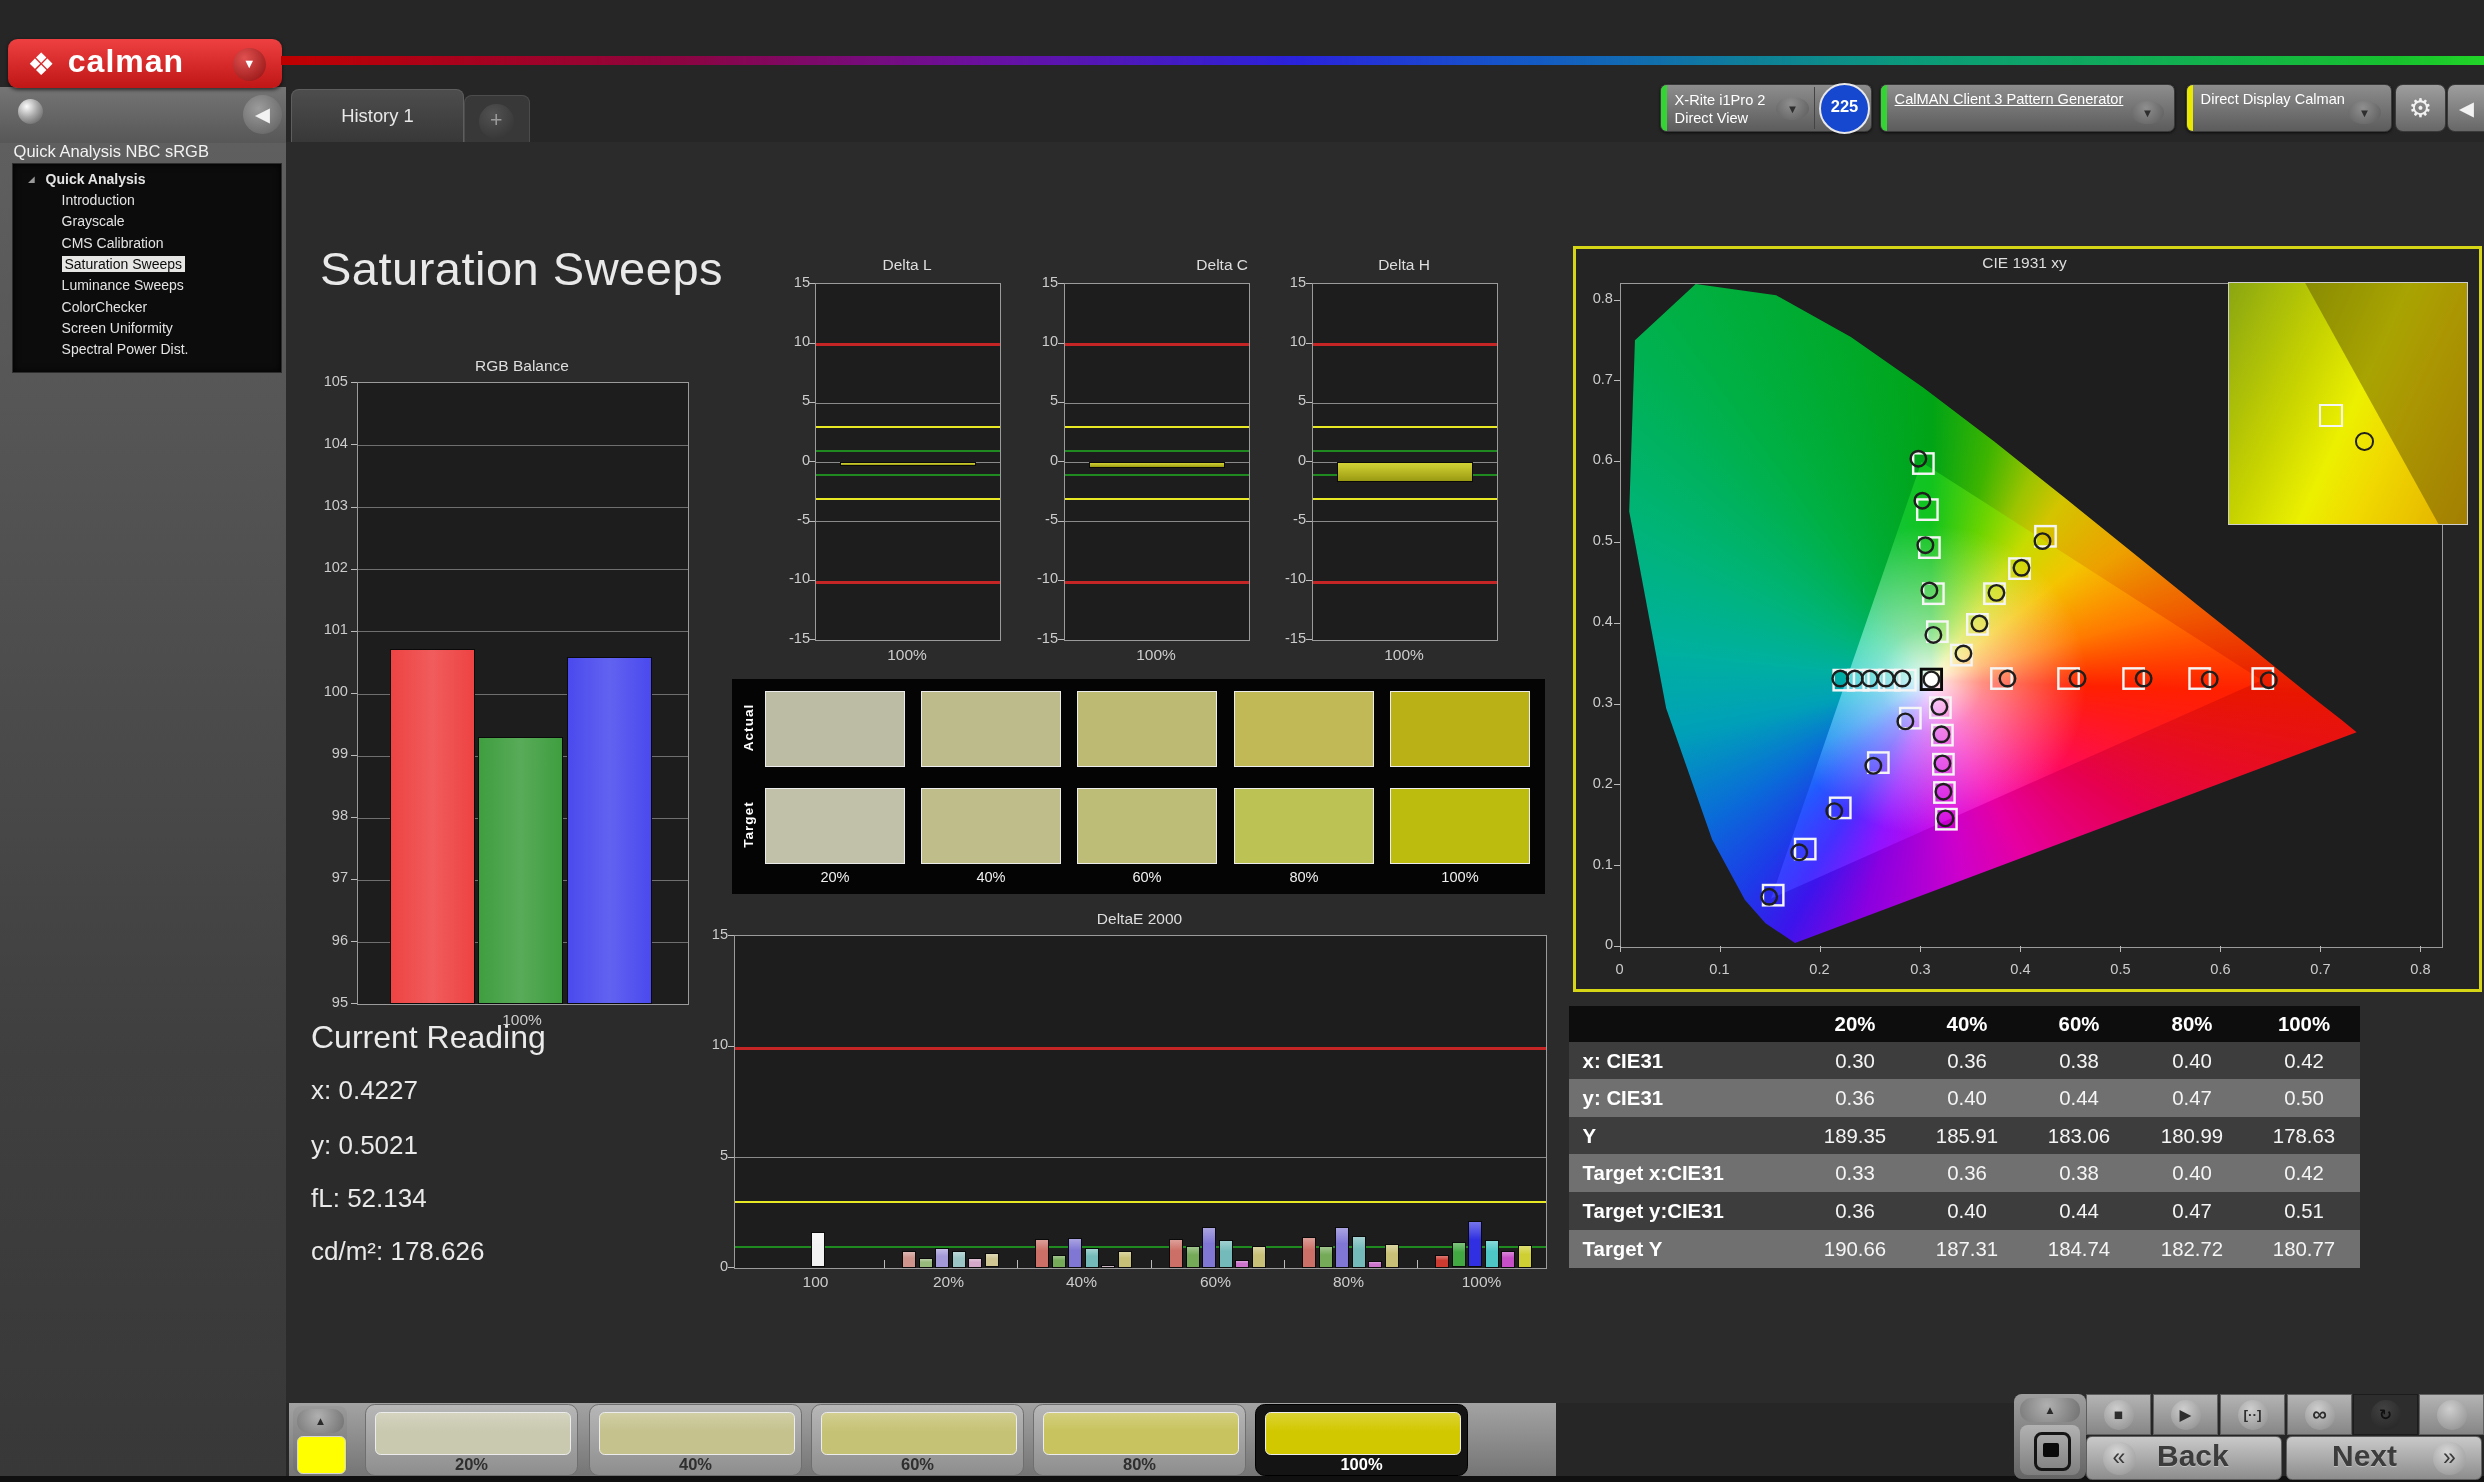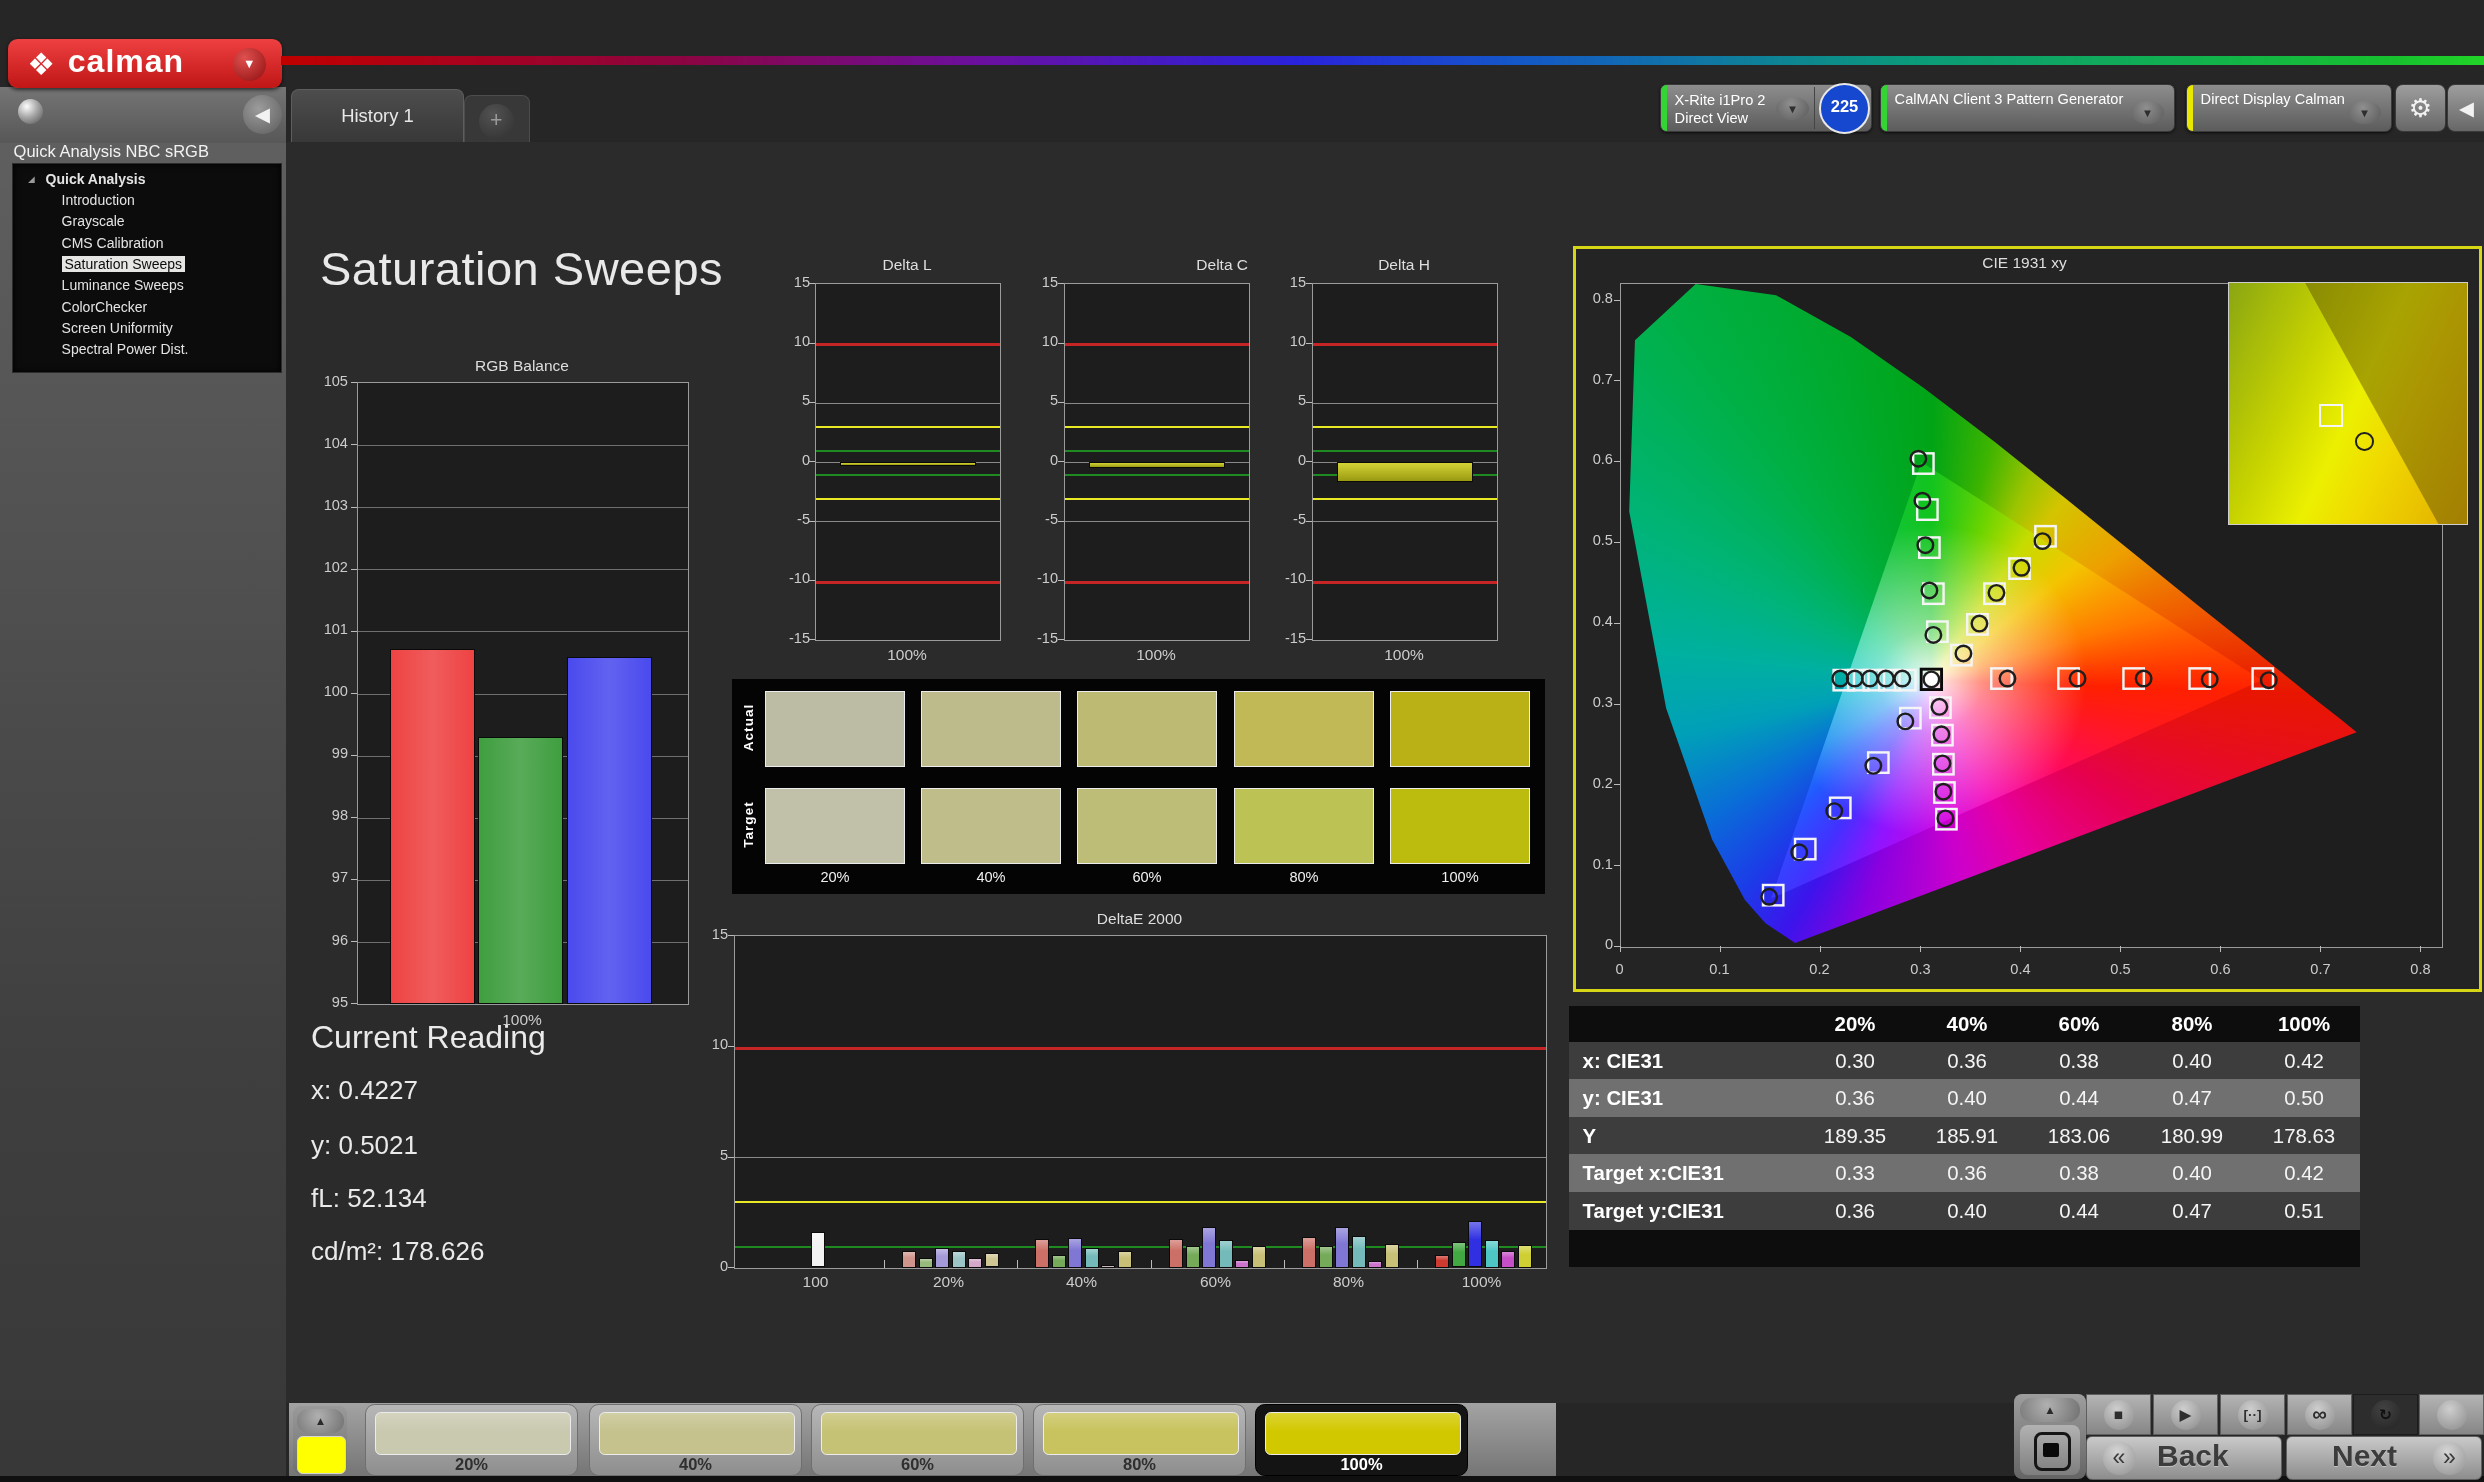--- a/index.html
+++ b/index.html
@@ -170,7 +170,7 @@
   </div>
   <div class="abs dd" style="left:1880px;top:84px;width:293px;">
     <div class="abs accent" id="source-accent" style="background: rgb(53, 212, 53);"></div>
-    <div class="abs dtxt" style="top:4.9px;width:243px;">CalMAN Client 3 Pattern Generator</div>
+    <div class="abs dtxt" style="top:4.9px;width:243px;text-decoration:underline;">CalMAN Client 3 Pattern Generator</div>
     <div class="abs darr" style="left:250px;top:15.5px;">▼</div>
   </div>
   <div class="abs dd" style="left:2186px;top:84px;width:204px;">

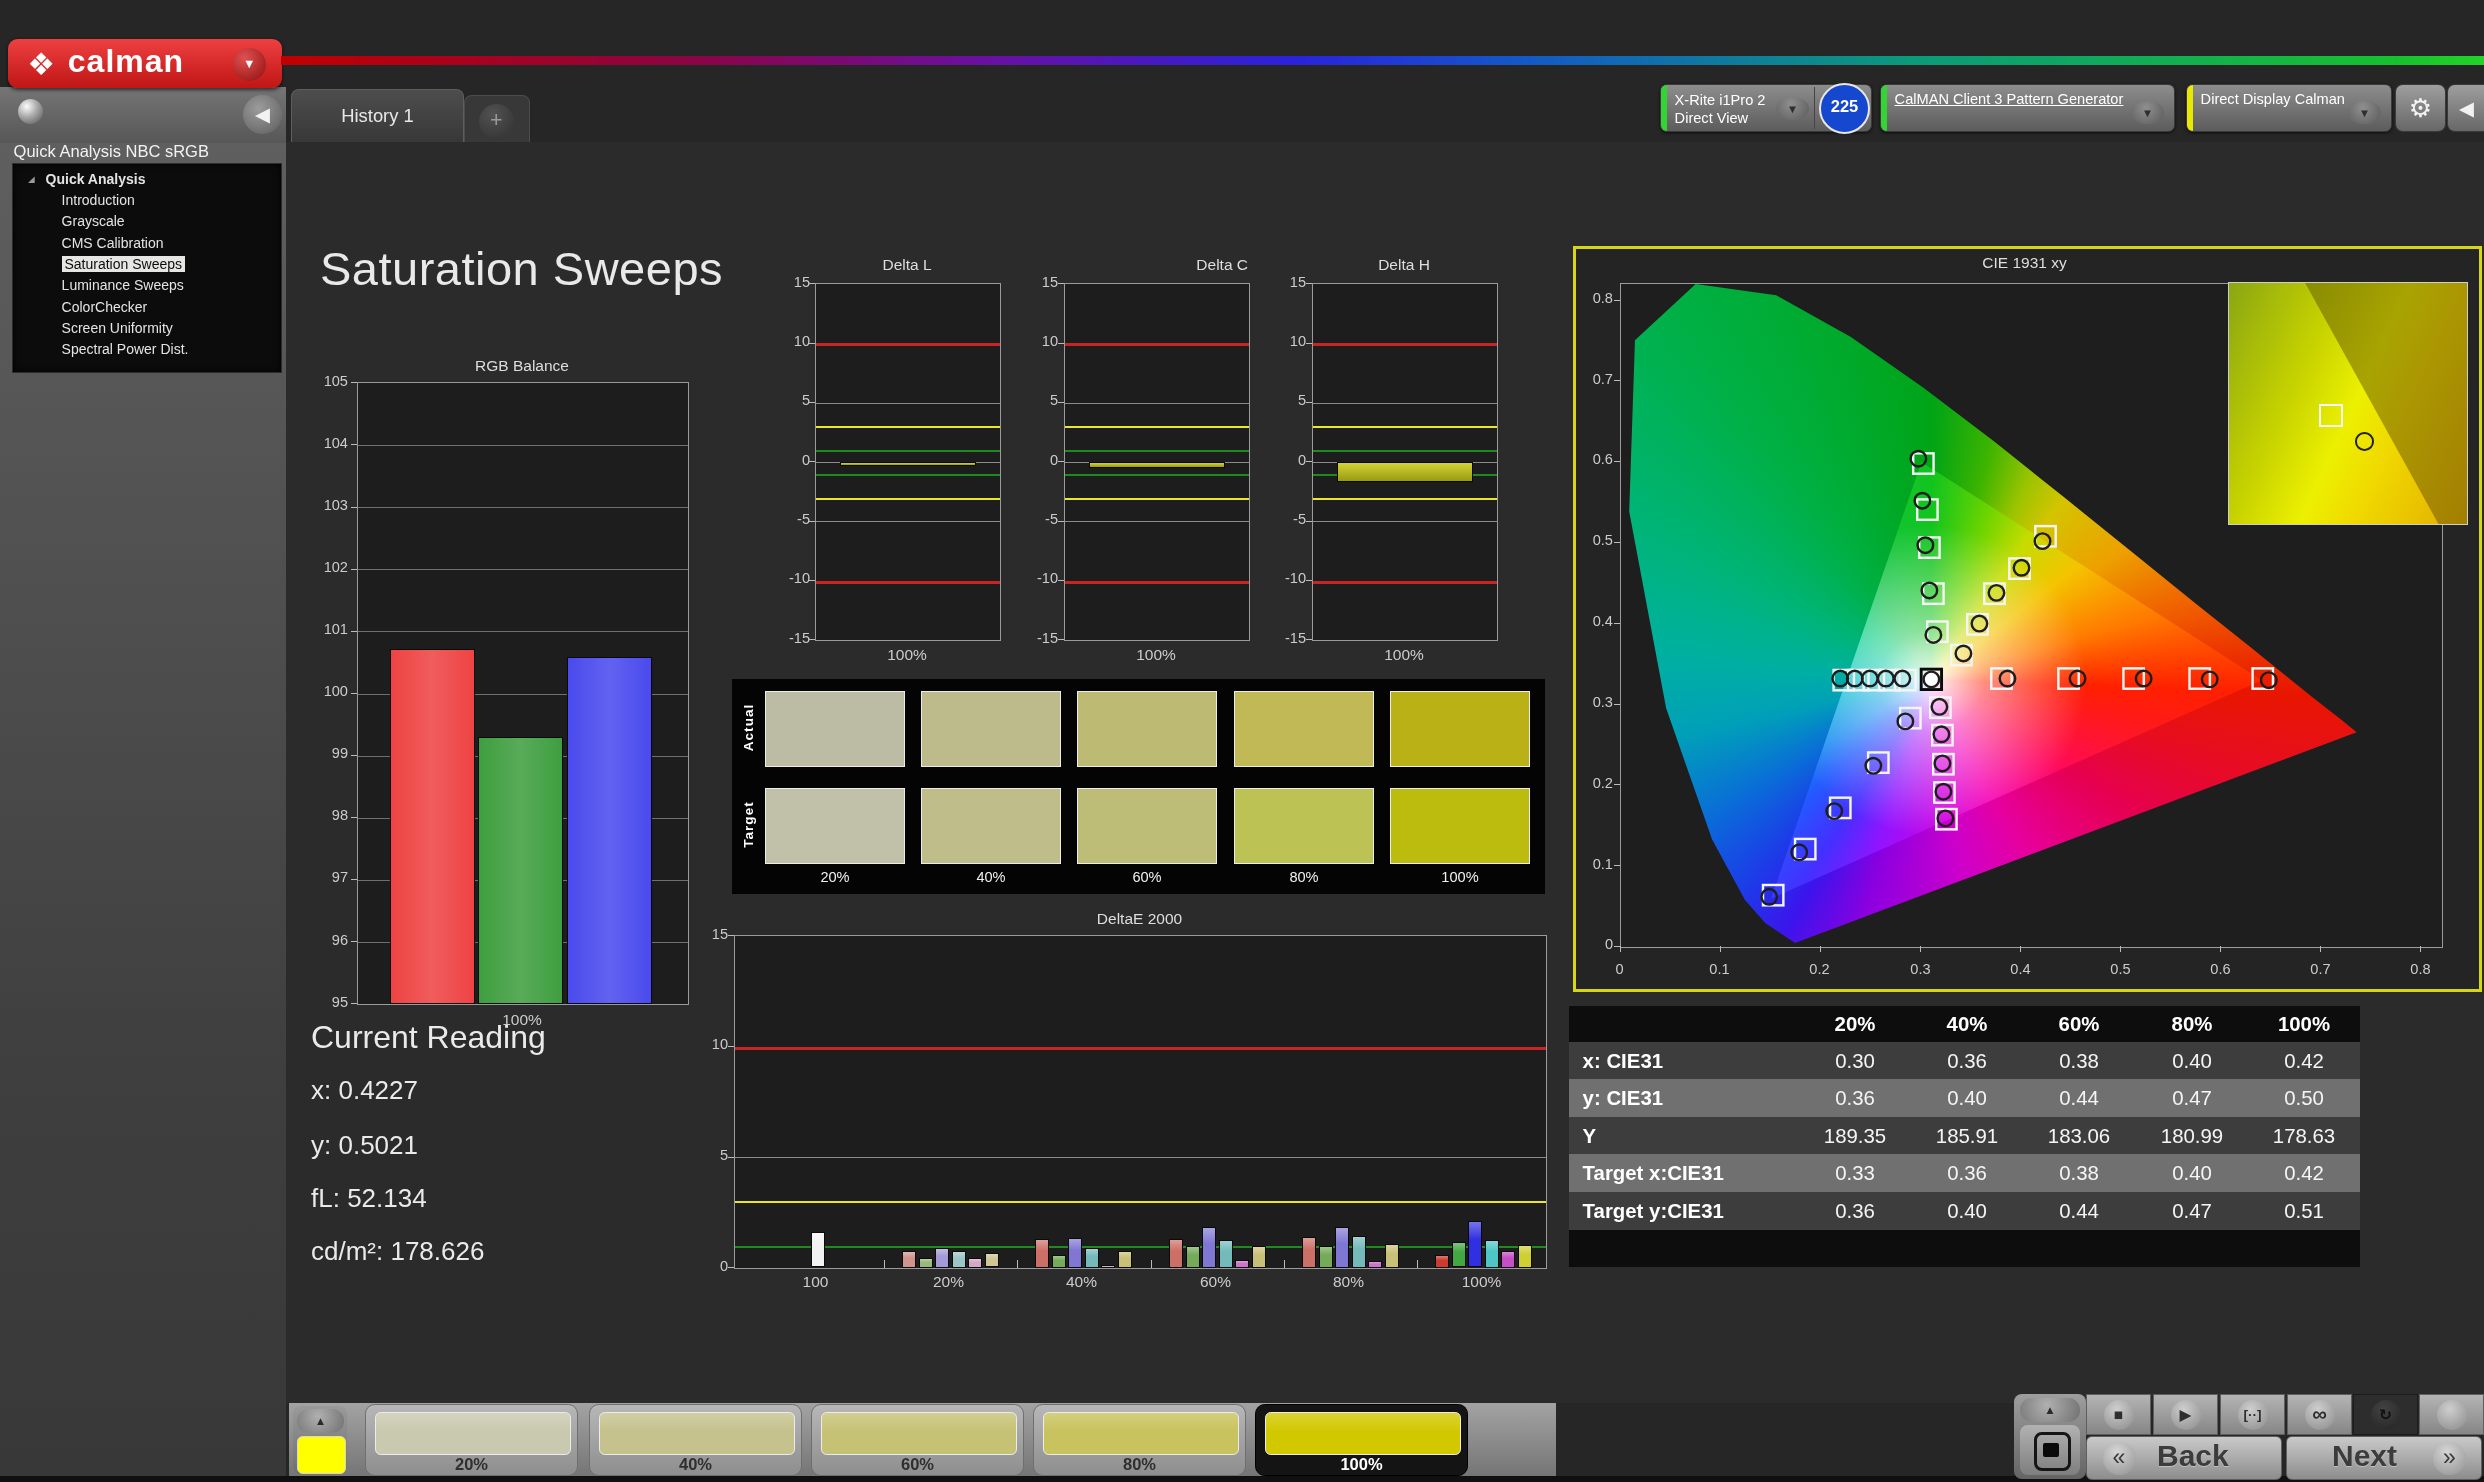--- a/index.html
+++ b/index.html
@@ -435,6 +435,14 @@
         <div class="tcell" style="left: 454px; width: 112px;">0.44</div>
         <div class="tcell" style="left: 567px; width: 112px;">0.47</div>
         <div class="tcell" style="left: 679px; width: 112px;">0.51</div>
+      </div>
+      <div class="trow" style="position: absolute; left: 0px; top: 224px; width: 100%; height: 38px; background: rgb(112, 112, 112);">
+        <div class="tcell tlabel" style="left: 0px; width: 230px;">Target Y</div>
+        <div class="tcell" style="left: 230px; width: 112px;">190.66</div>
+        <div class="tcell" style="left: 342px; width: 112px;">187.31</div>
+        <div class="tcell" style="left: 454px; width: 112px;">184.74</div>
+        <div class="tcell" style="left: 567px; width: 112px;">182.72</div>
+        <div class="tcell" style="left: 679px; width: 112px;">180.77</div>
       </div>
     </div>
 

